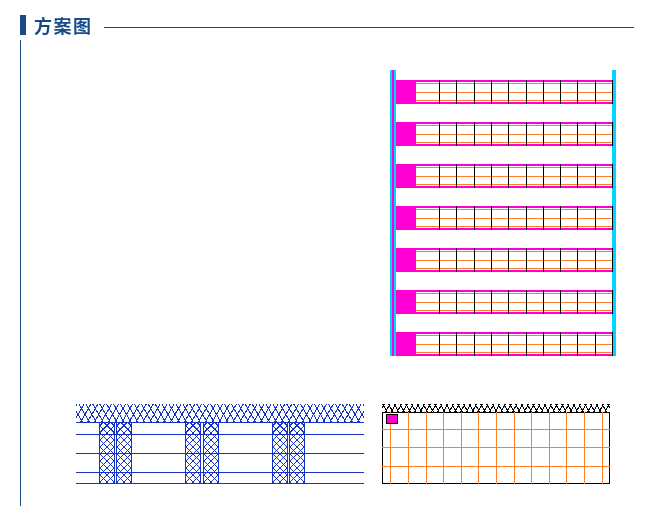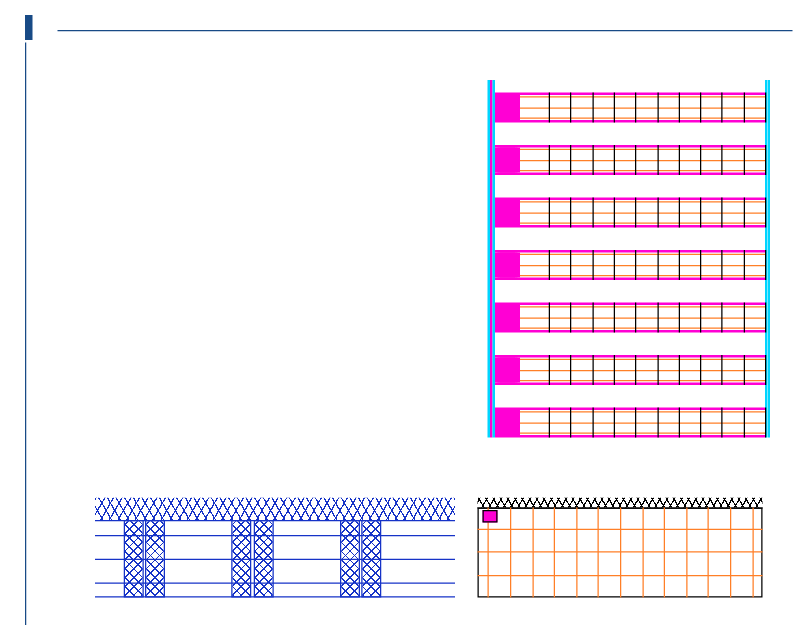--- a/index.html
+++ b/index.html
@@ -72,6 +72,7 @@
 
 <div class="header">
   <div class="tick"></div>
+  <div class="title">方案图</div>
   <div class="divider"></div>
 </div>
 

